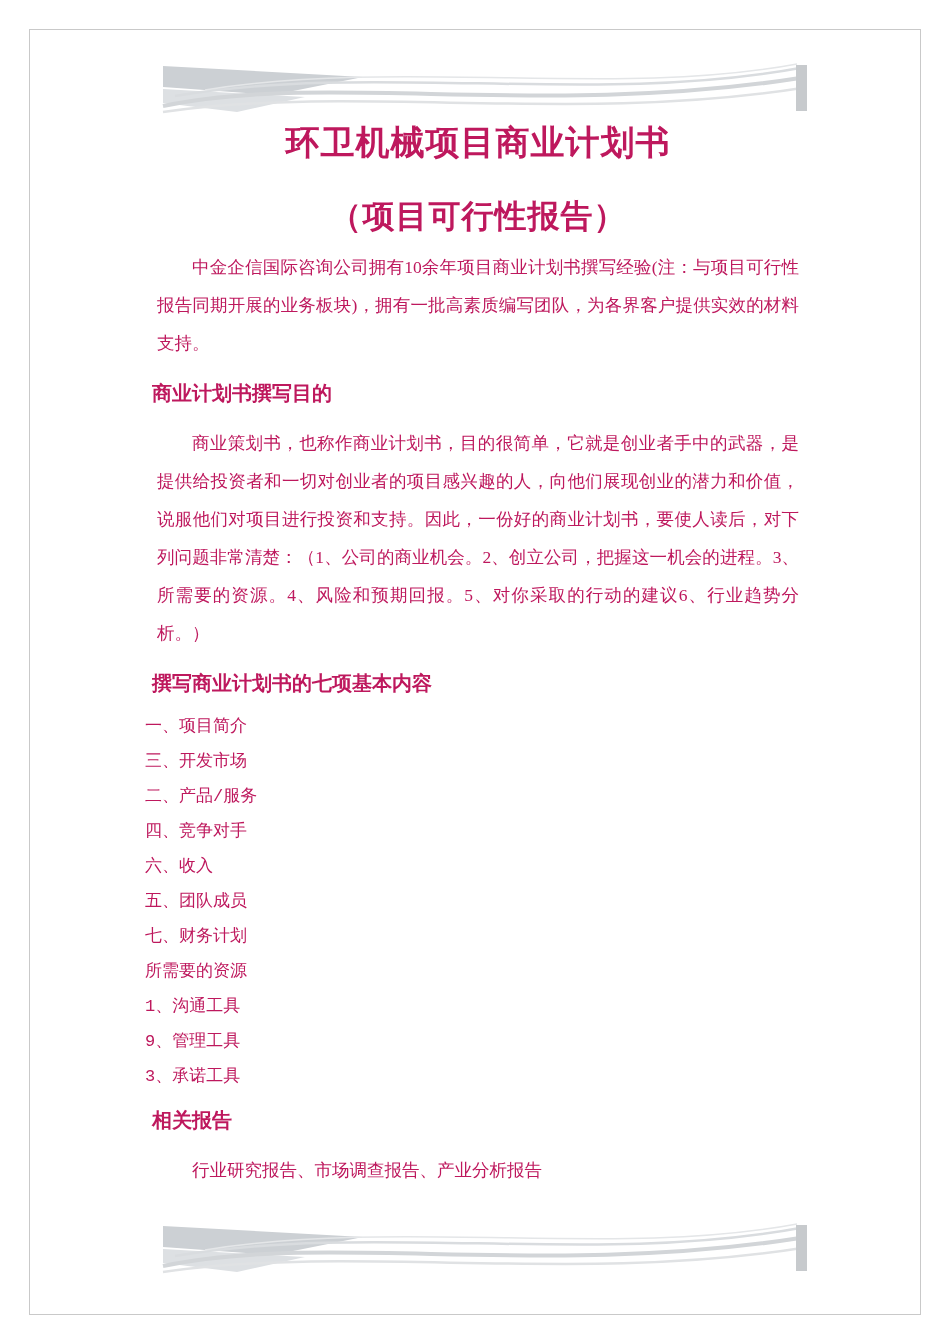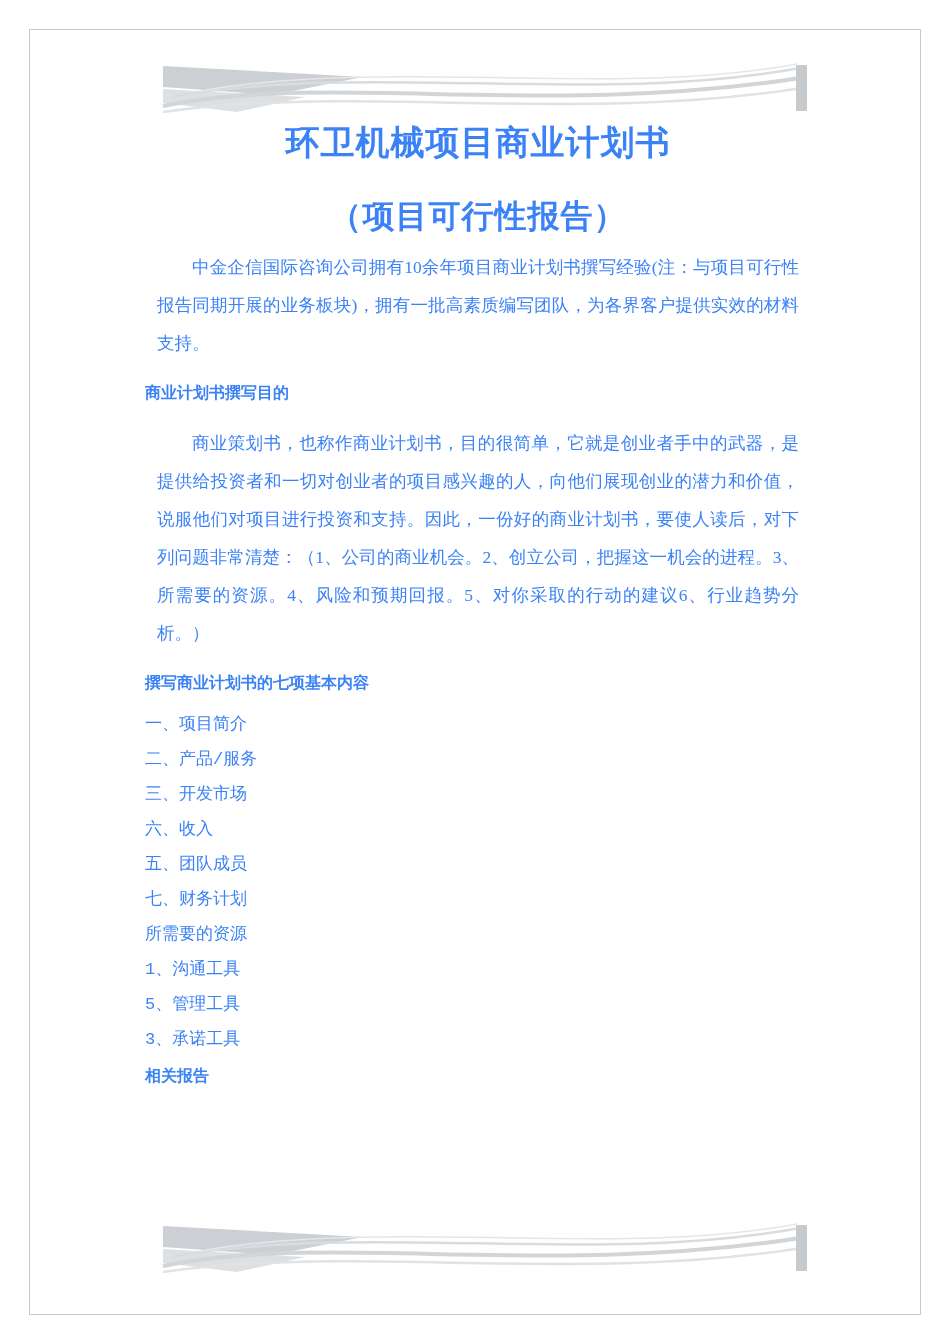--- a/index.html
+++ b/index.html
@@ -14,7 +14,7 @@
     background: #ffffff;
     overflow: hidden;
     font-family: "Liberation Serif", "DejaVu Serif", serif;
-    color: #3b82f6;
+    color: #be185d;
   }
   .frame {
     position: absolute;

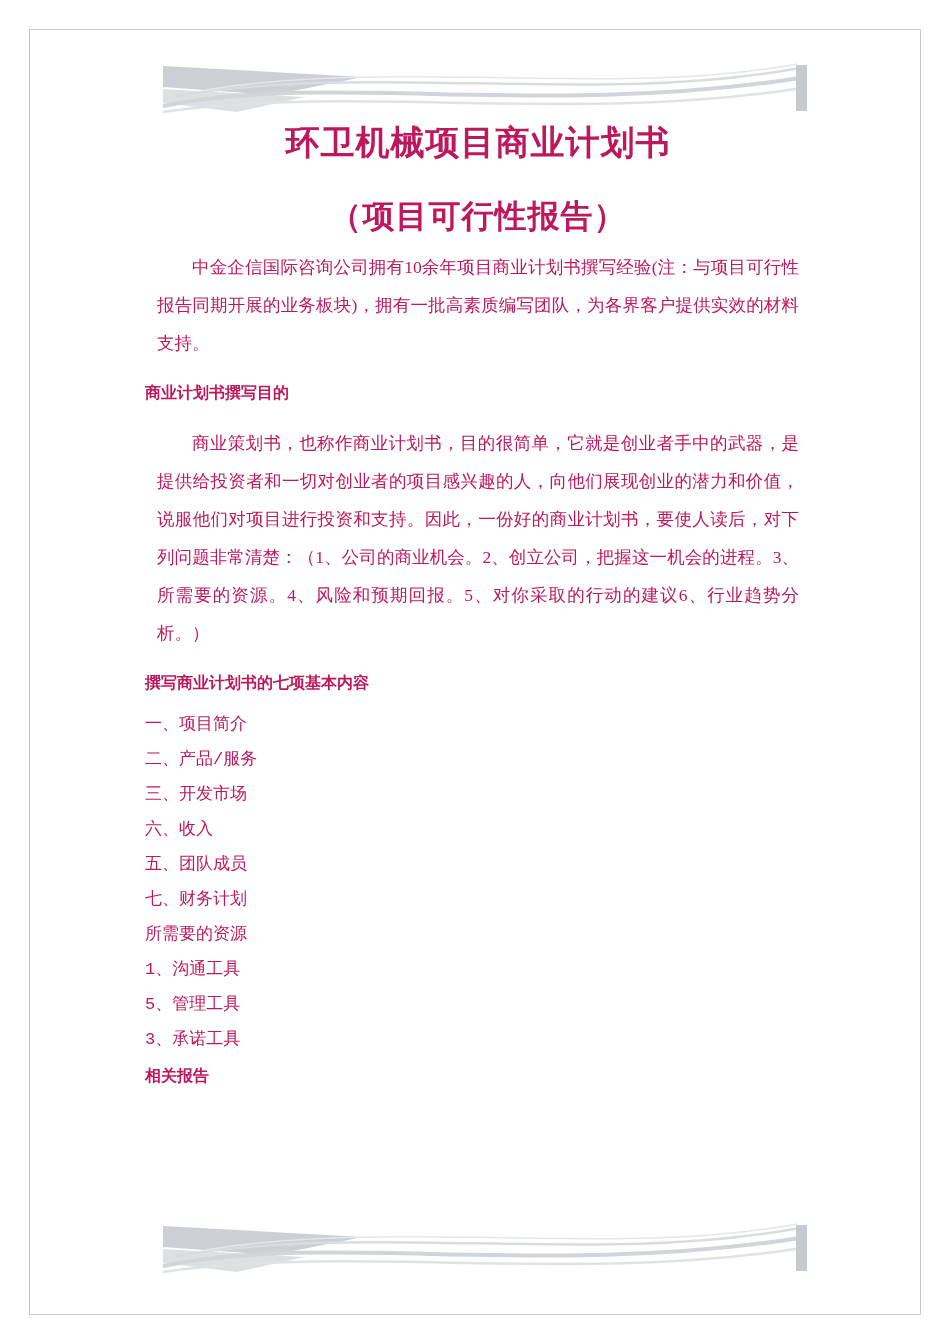--- a/index.html
+++ b/index.html
@@ -67,10 +67,10 @@
   .indent { text-indent: 2em; }
   .intro { margin-top: 92px; }
   h2.heading {
-    margin: 0;
+    margin: 7px;
     font-family: "Liberation Sans", "DejaVu Sans", sans-serif;
     font-weight: bold;
-    font-size: 16px;
+    font-size: 20px;
     line-height: 38px;
   }
   .heading-purpose { margin-top: 24px; }

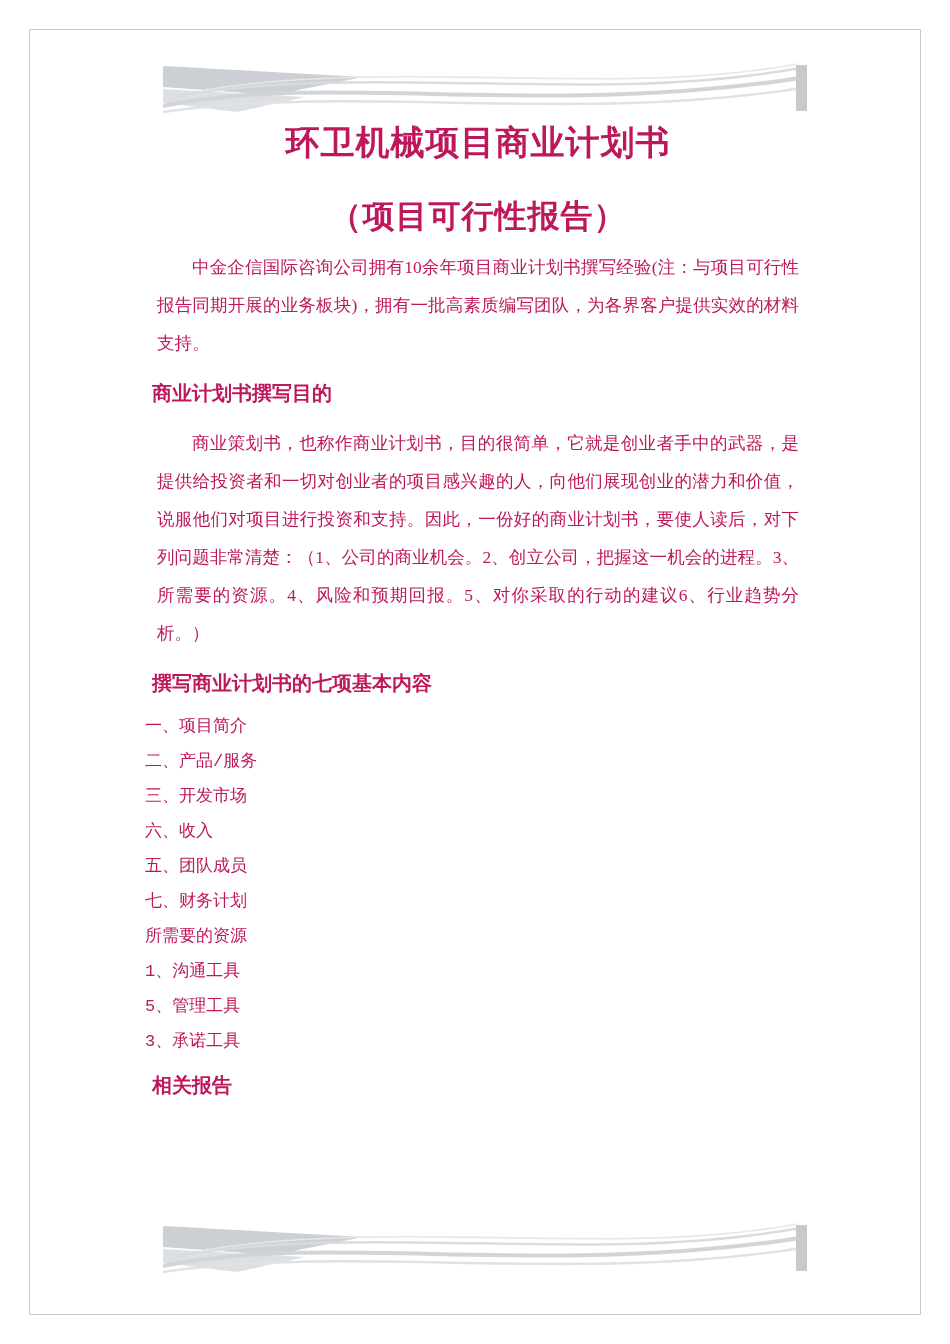--- a/index.html
+++ b/index.html
@@ -120,8 +120,8 @@
     <h2 class="heading heading-contents">撰写商业计划书的七项基本内容</h2>
     <ul class="plain-list">
       <li>一、项目简介</li>
+      <li>三、开发市场</li>
       <li>二、产品/服务</li>
-      <li>三、开发市场</li>
       <li>六、收入</li>
       <li>五、团队成员</li>
       <li>七、财务计划</li>

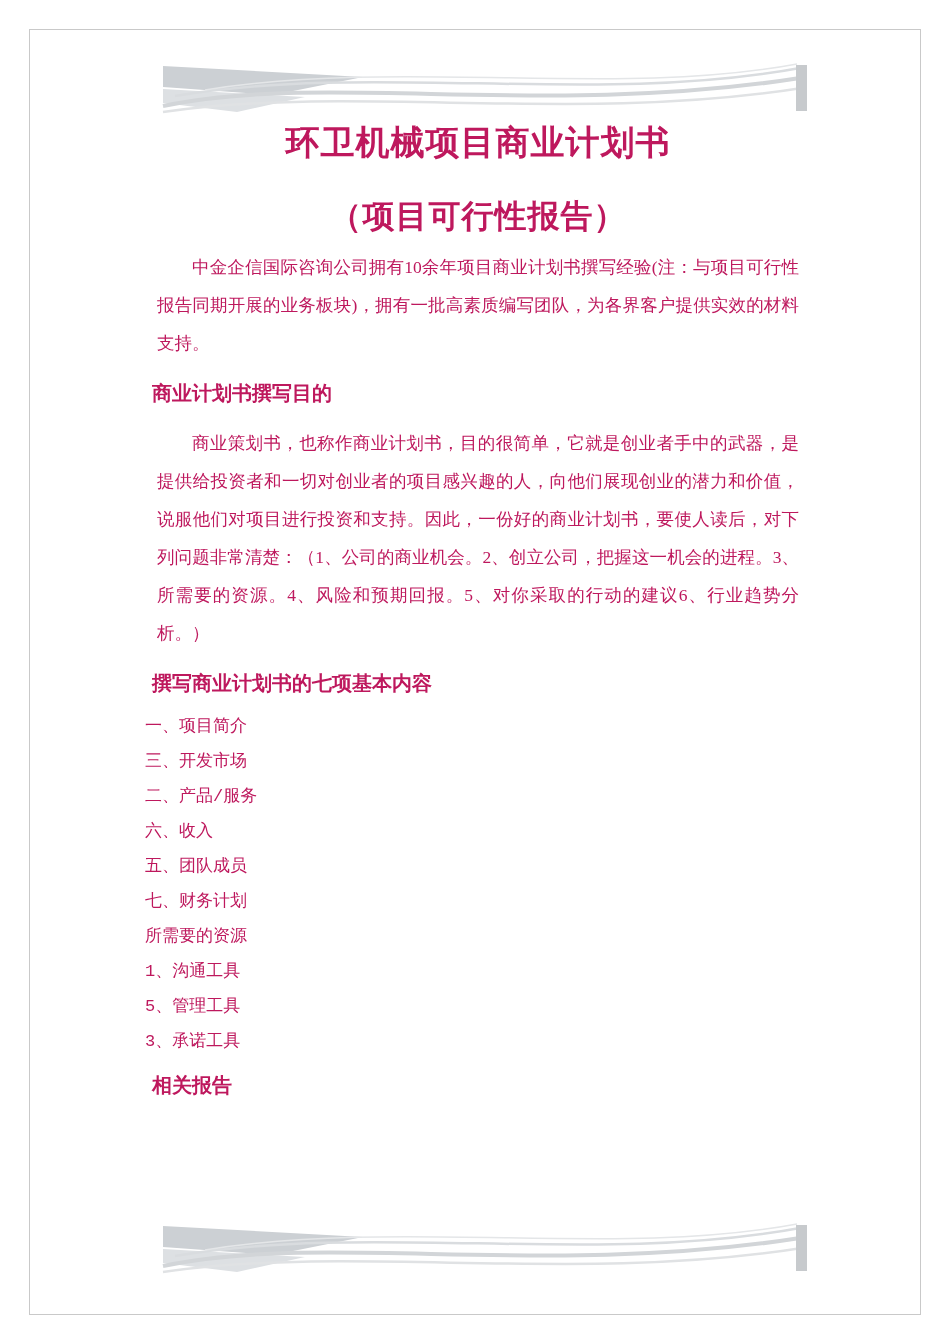--- a/index.html
+++ b/index.html
@@ -122,6 +122,7 @@
       <li>一、项目简介</li>
       <li>三、开发市场</li>
       <li>二、产品/服务</li>
+      <li>四、竞争对手</li>
       <li>六、收入</li>
       <li>五、团队成员</li>
       <li>七、财务计划</li>

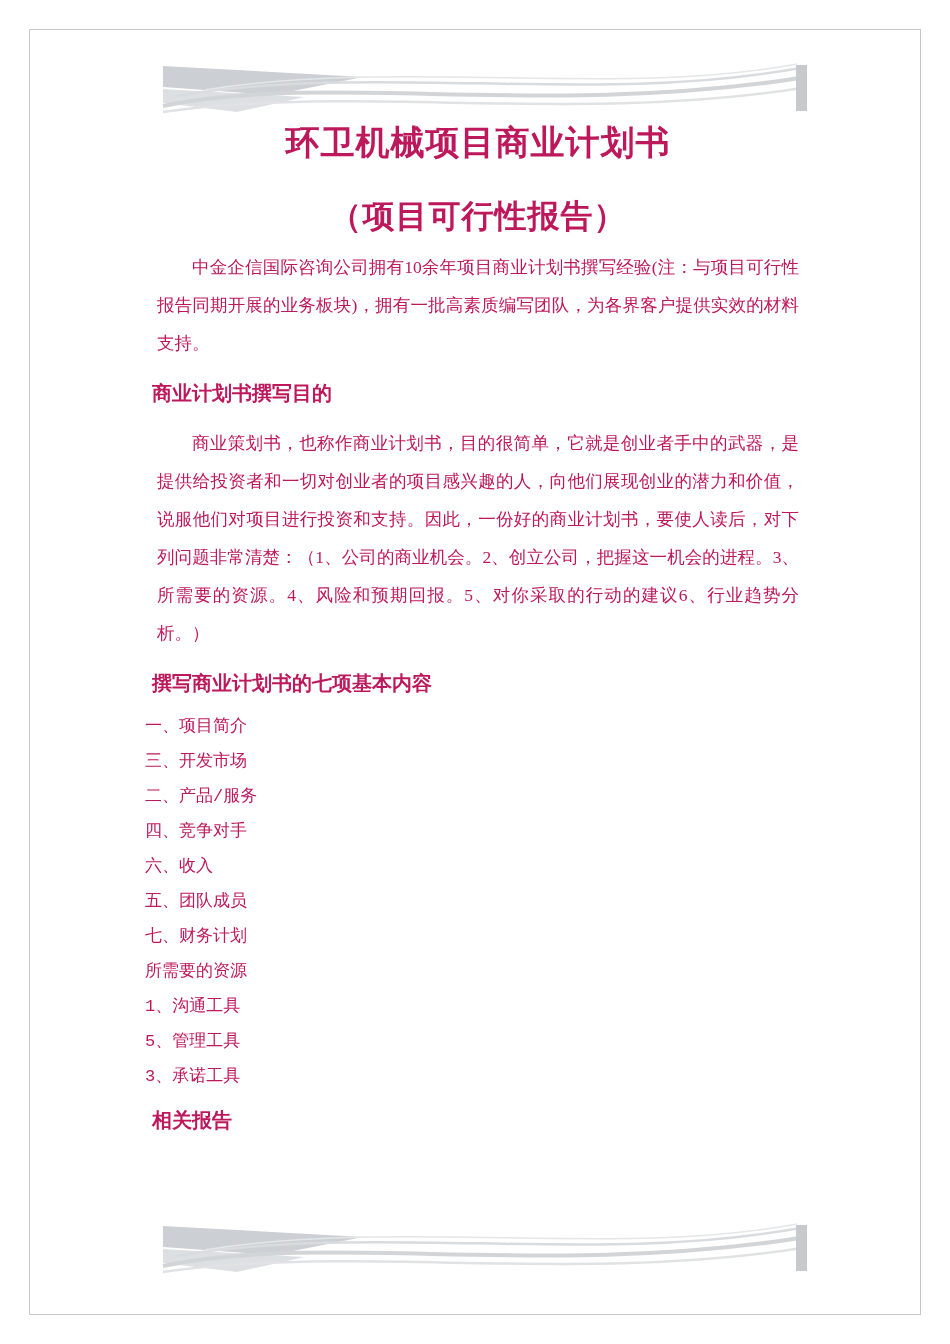--- a/index.html
+++ b/index.html
@@ -128,7 +128,7 @@
       <li>七、财务计划</li>
       <li>所需要的资源</li>
       <li>1、沟通工具</li>
-      <li>5、管理工具</li>
+      <li>9、管理工具</li>
       <li>3、承诺工具</li>
     </ul>
 

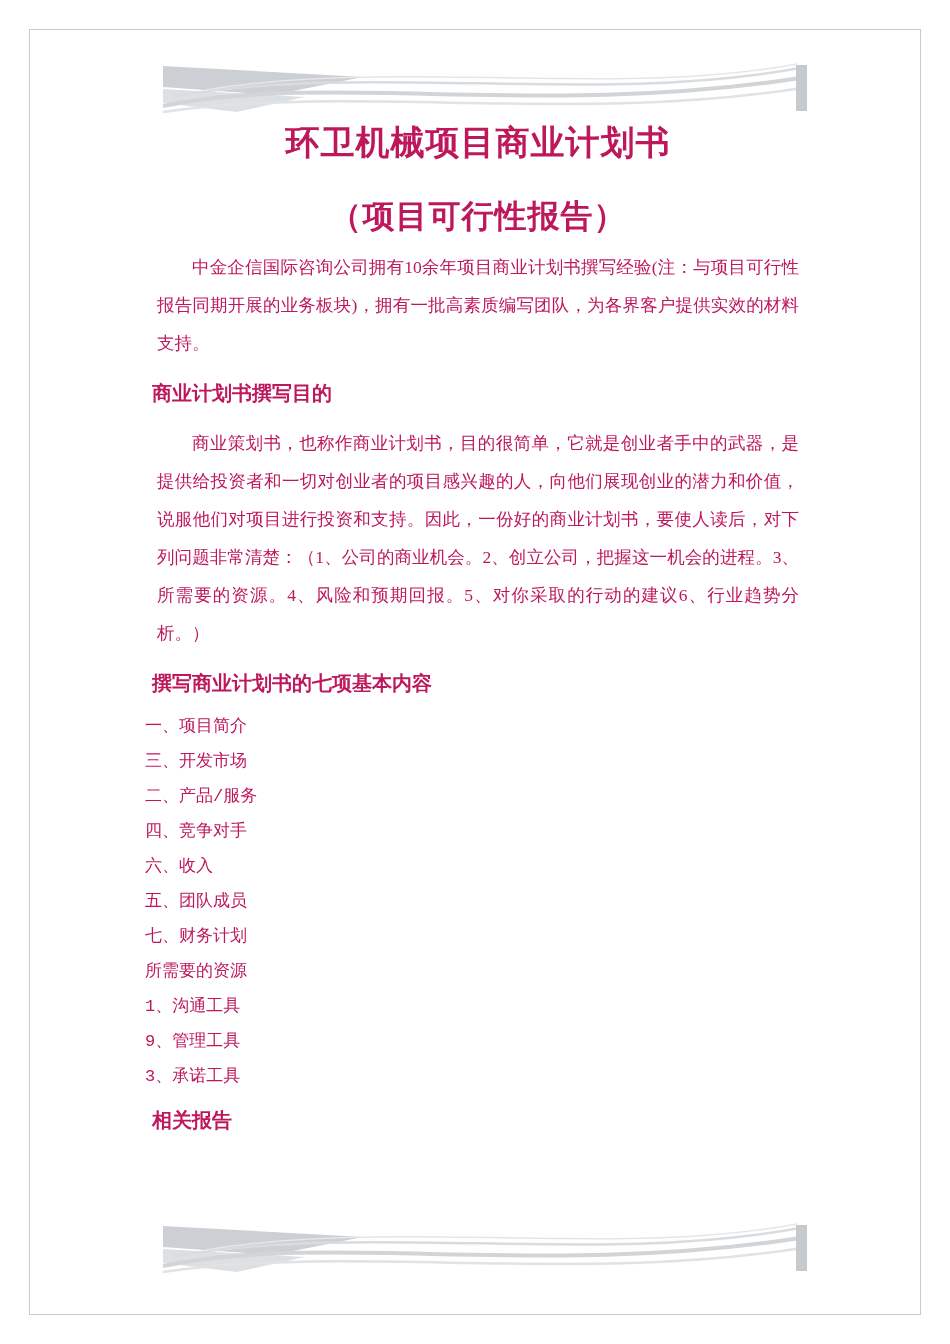--- a/index.html
+++ b/index.html
@@ -133,6 +133,7 @@
     </ul>
 
     <h2 class="heading heading-related">相关报告</h2>
+    <p class="body indent">行业研究报告、市场调查报告、产业分析报告</p>
 
   </div>
 

